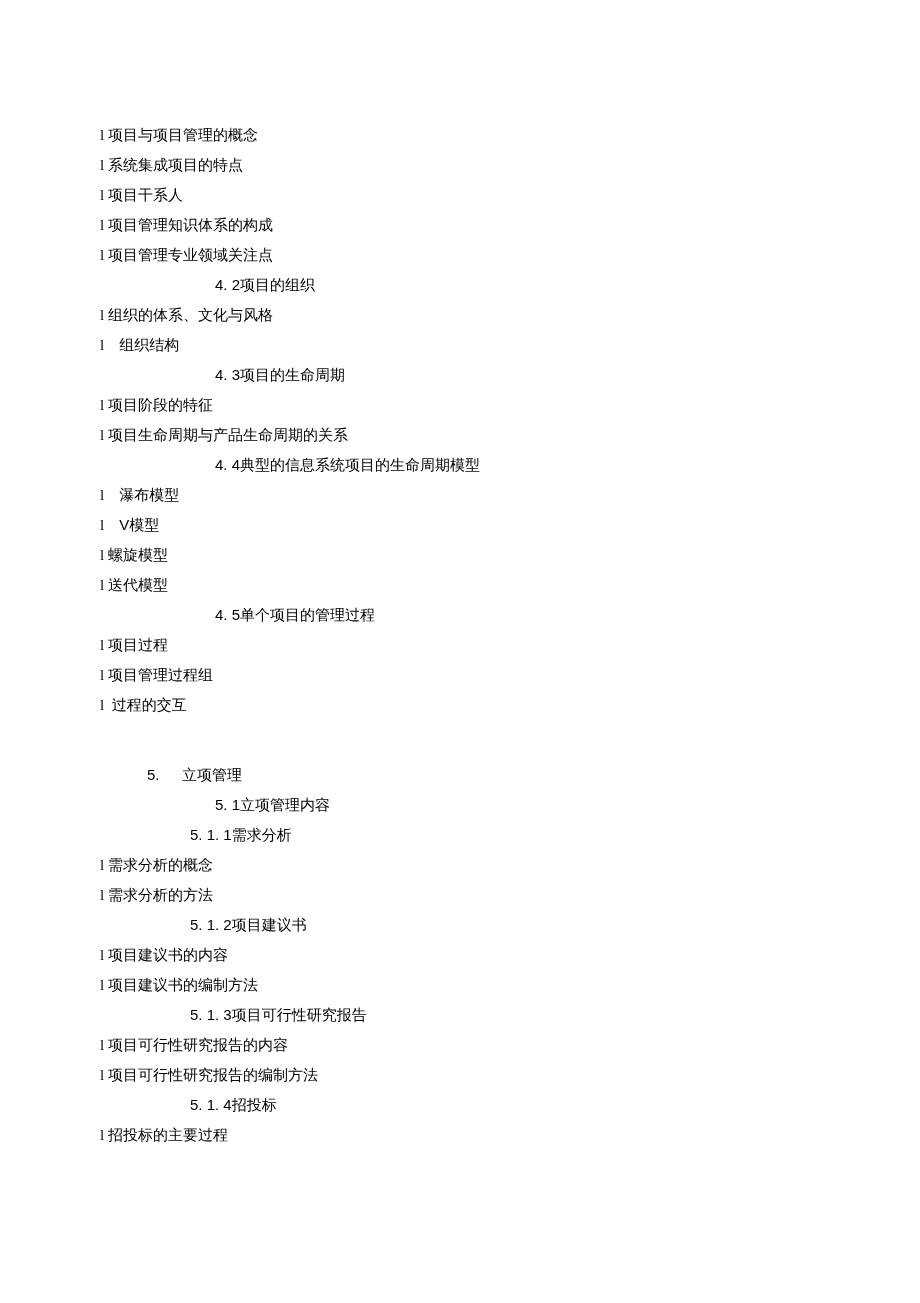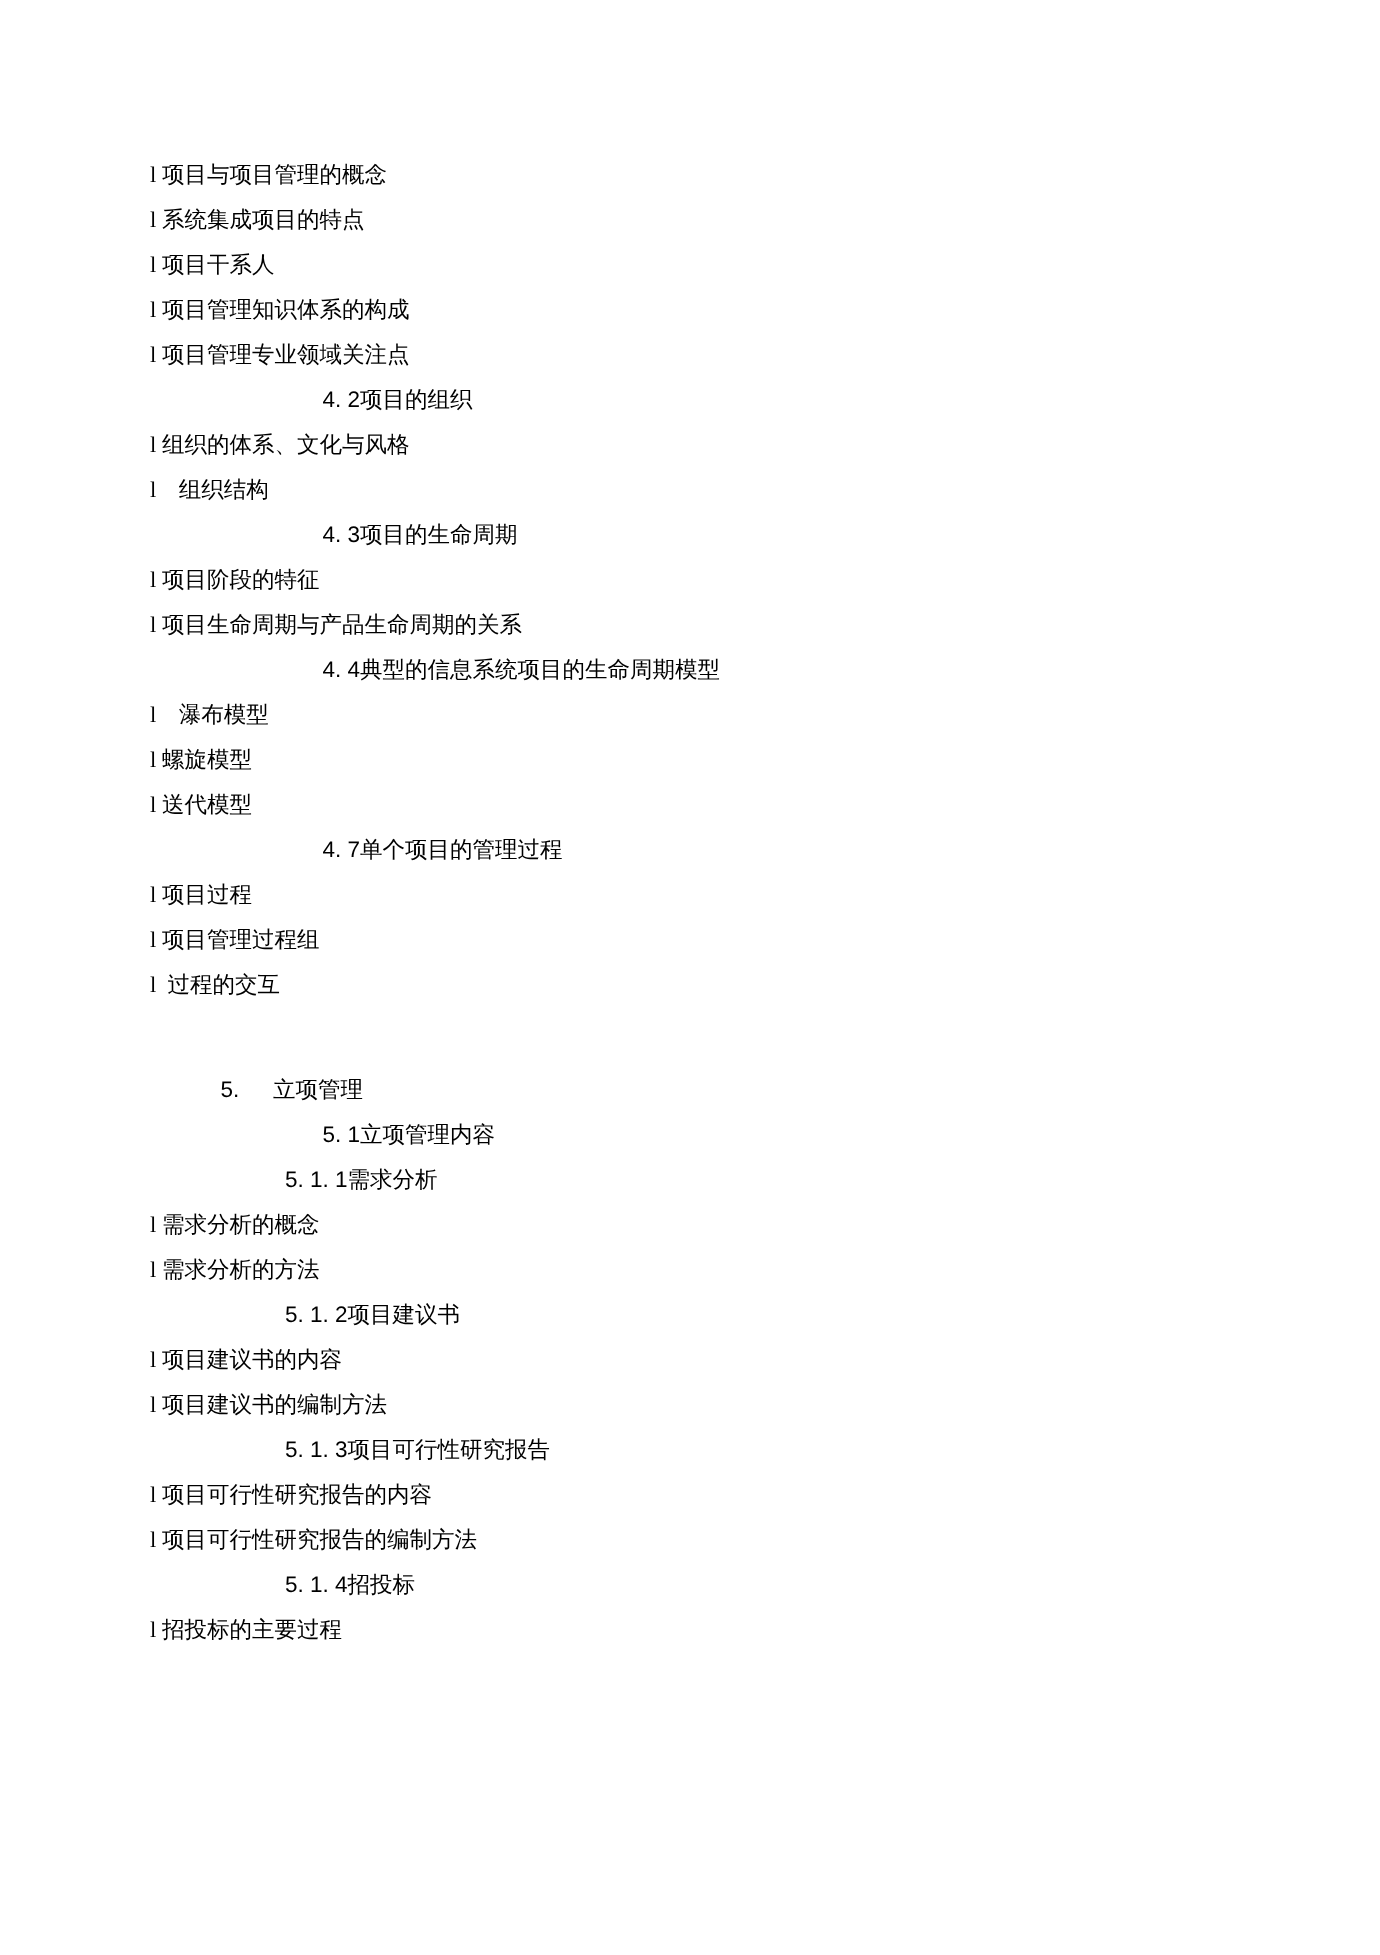--- a/index.html
+++ b/index.html
@@ -14,7 +14,7 @@
     .content {
       position: absolute;
       left: 100px;
-      top: 102px;
+      top: 120px;
       width: 720px;
     }
     .line {

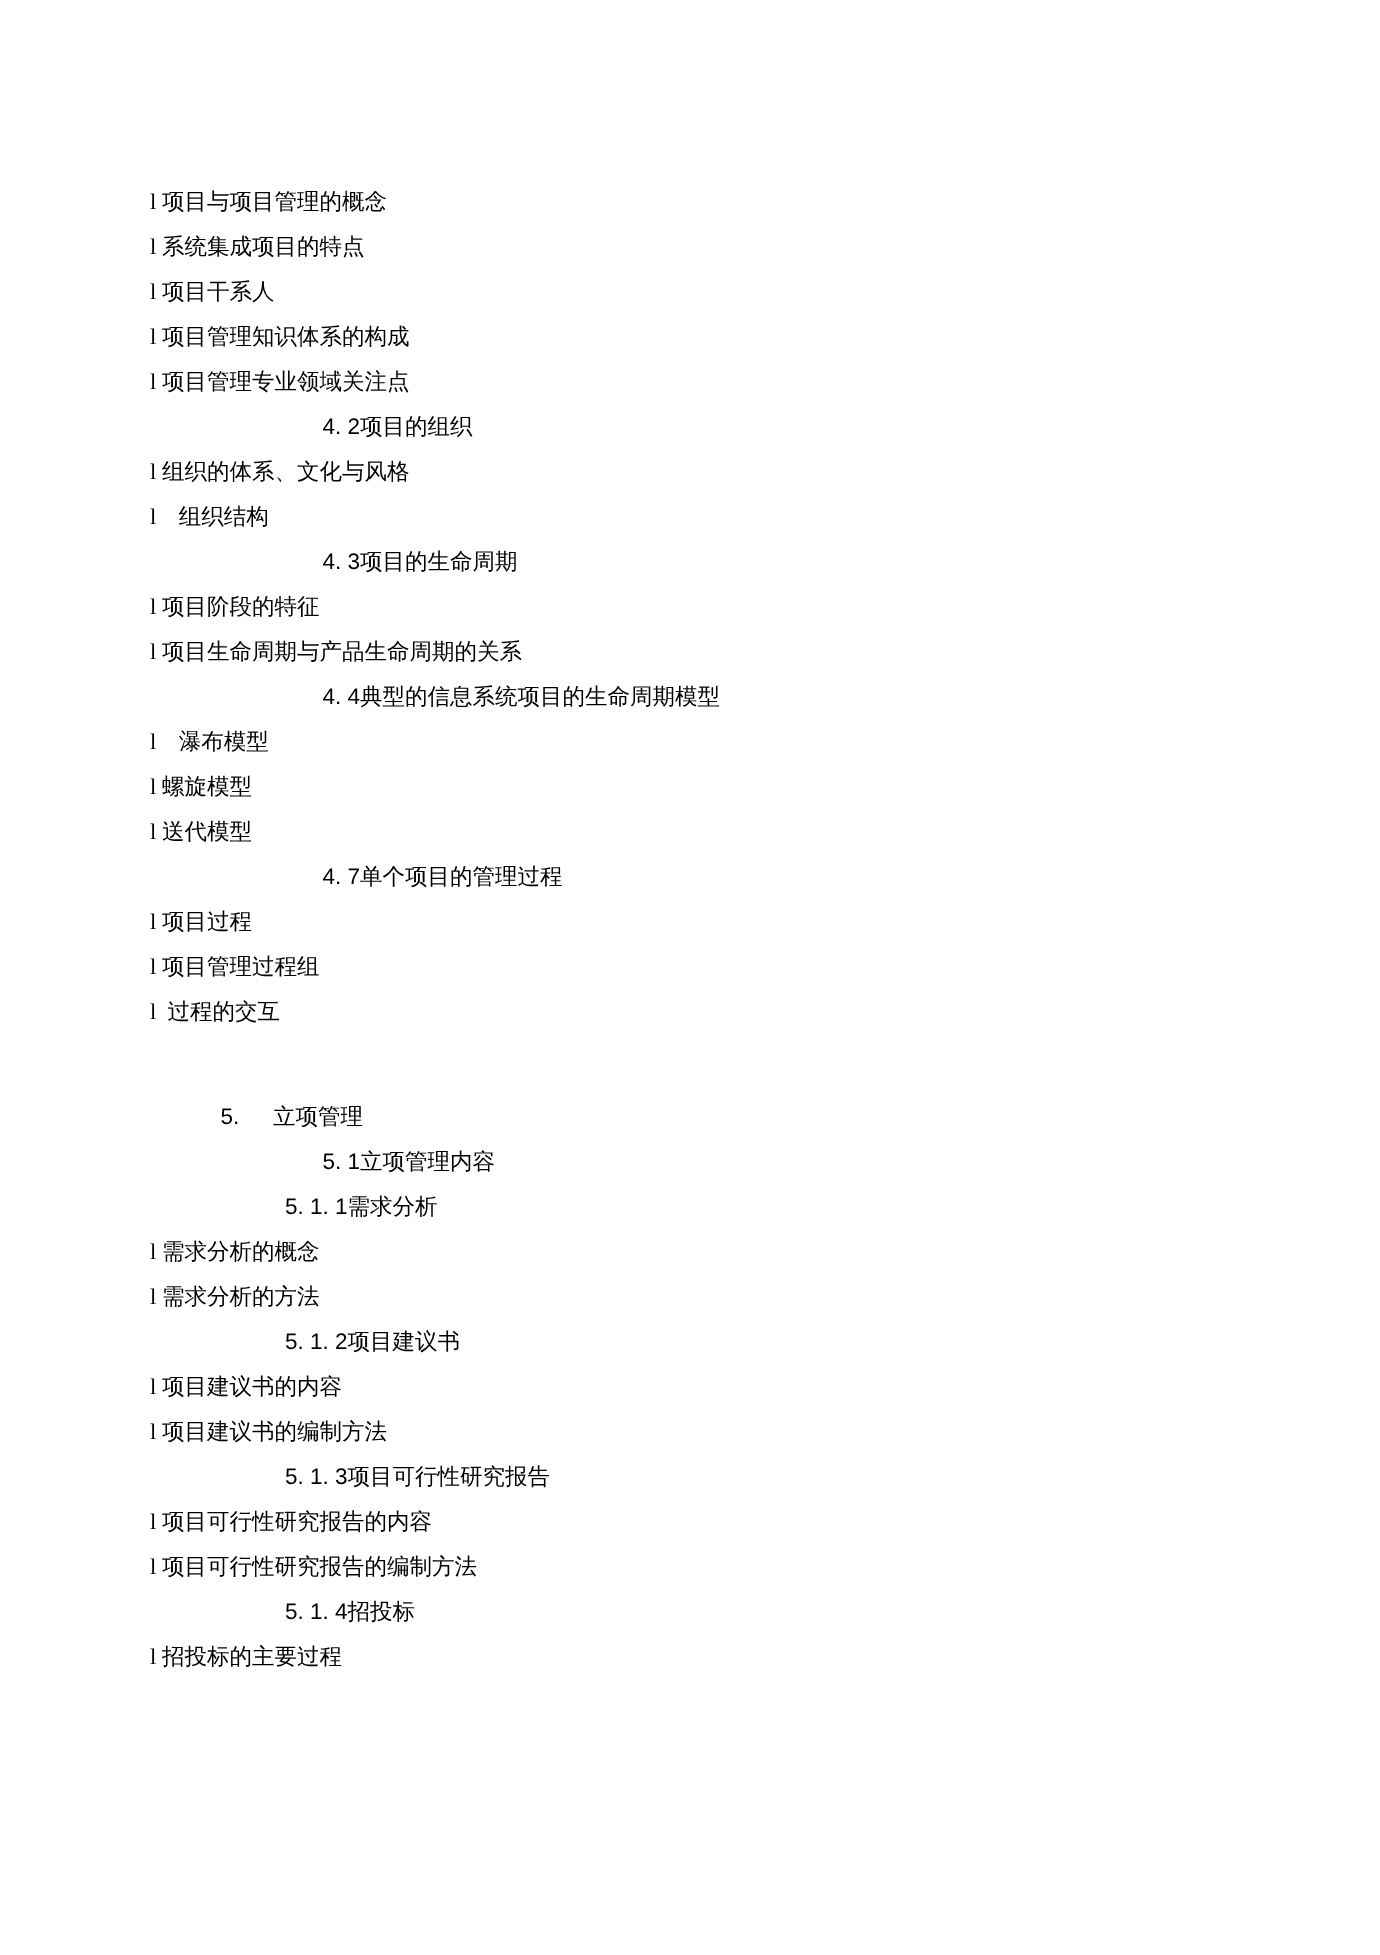--- a/index.html
+++ b/index.html
@@ -57,6 +57,7 @@
       <div class="line"><span>l </span><span>项目生命周期与产品生命周期的关系</span></div>
       <div class="line heading-lv2"><span class="num">4. 4</span><span>典型的信息系统项目的生命周期模型</span></div>
       <div class="line"><span>l    </span><span>瀑布模型</span></div>
+      <div class="line"><span>l    </span><span class="num">V</span><span>模型</span></div>
       <div class="line"><span>l </span><span>螺旋模型</span></div>
       <div class="line"><span>l </span><span>送代模型</span></div>
       <div class="line heading-lv2"><span class="num">4. 7</span><span>单个项目的管理过程</span></div>

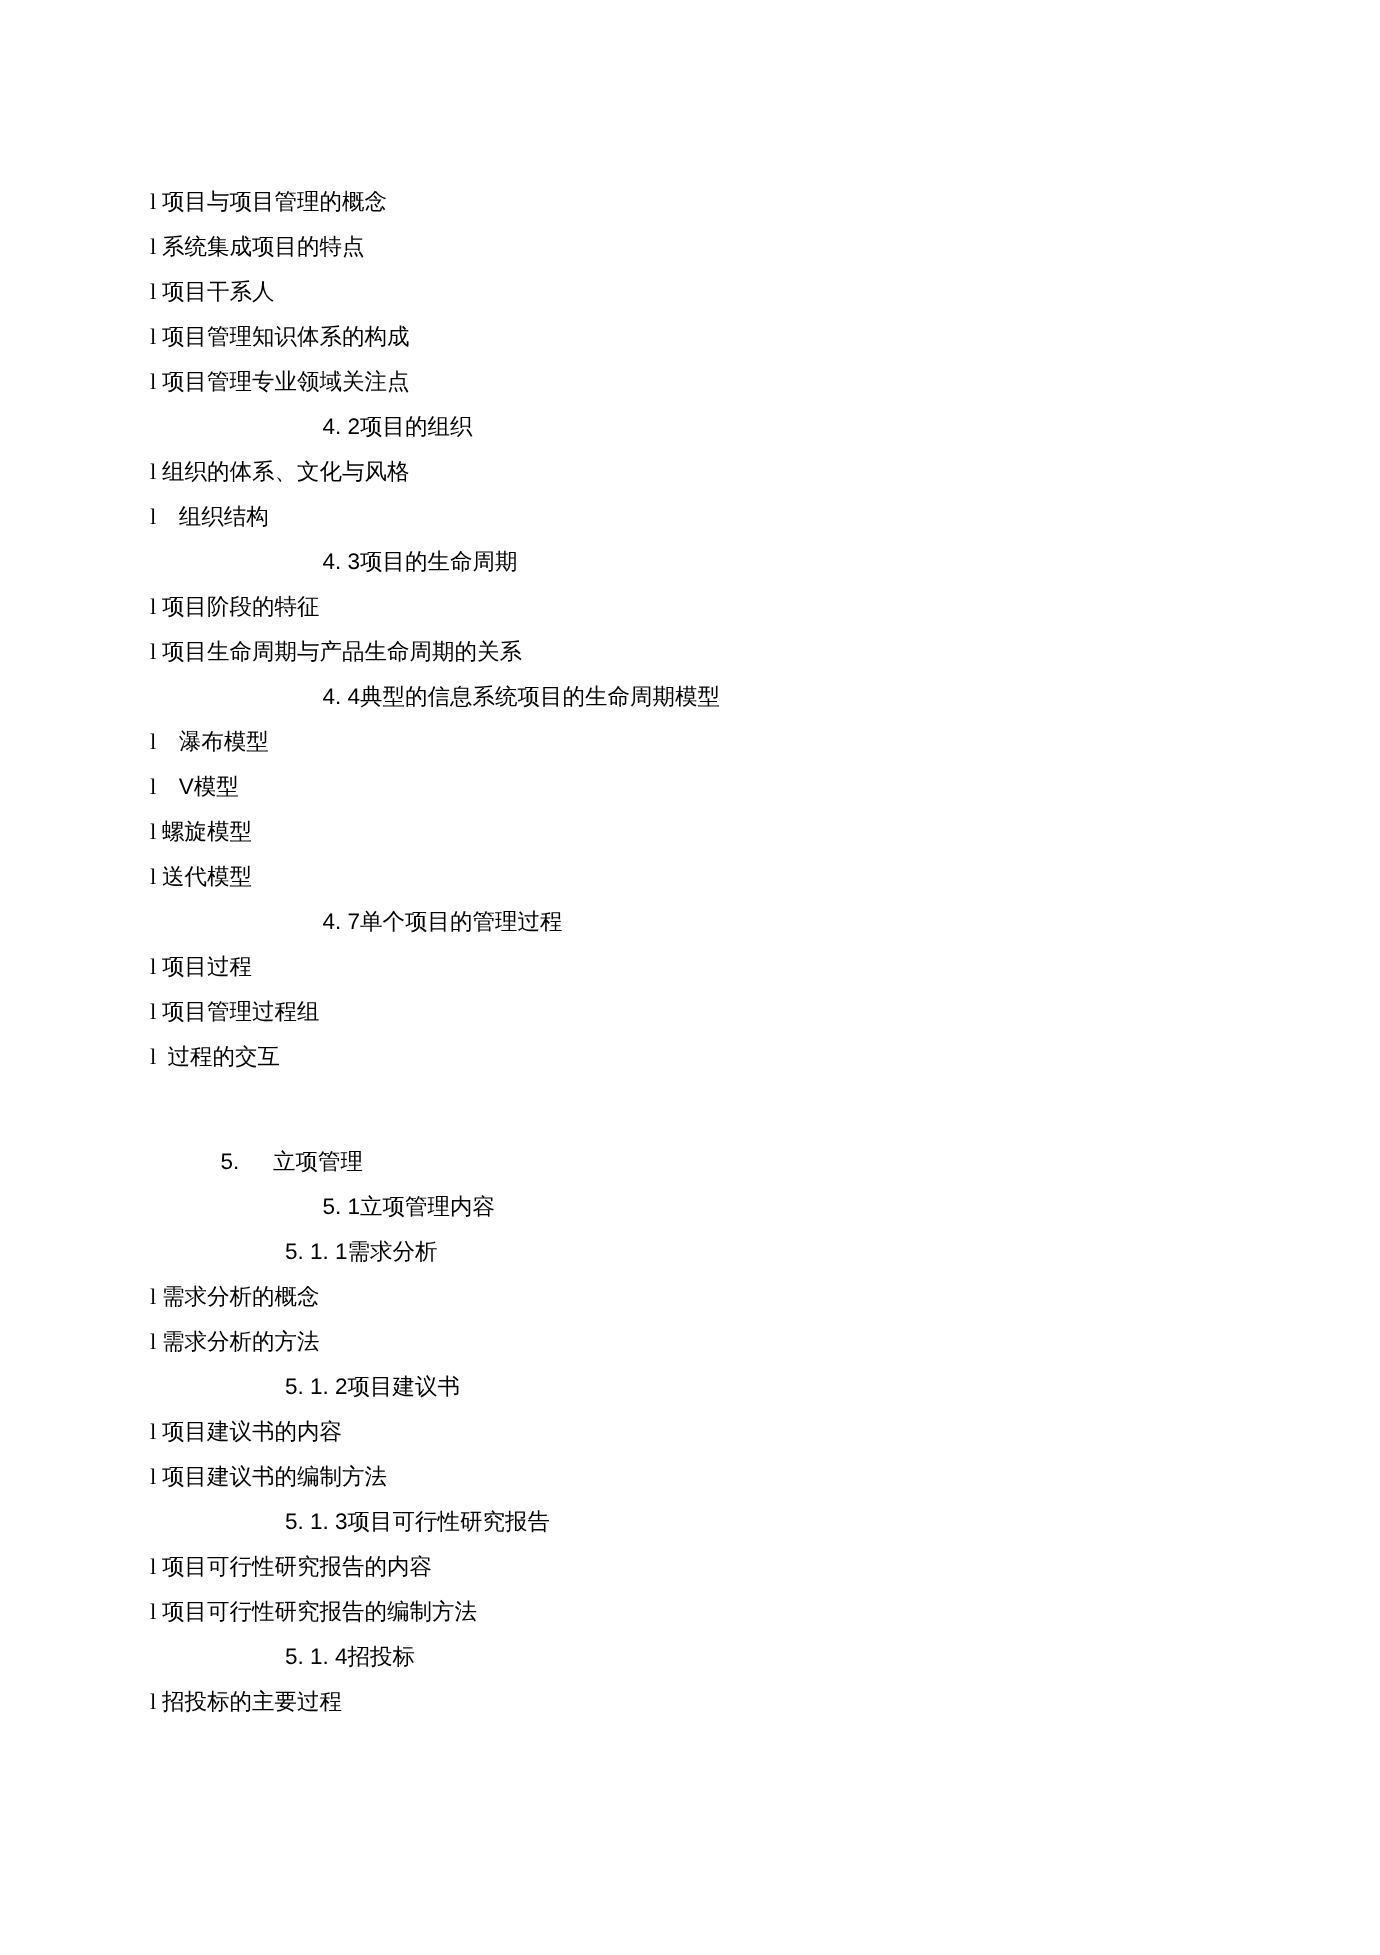--- a/index.html
+++ b/index.html
@@ -60,7 +60,7 @@
       <div class="line"><span>l    </span><span class="num">V</span><span>模型</span></div>
       <div class="line"><span>l </span><span>螺旋模型</span></div>
       <div class="line"><span>l </span><span>送代模型</span></div>
-      <div class="line heading-lv2"><span class="num">4. 7</span><span>单个项目的管理过程</span></div>
+      <div class="line heading-lv2"><span class="num">4. 5</span><span>单个项目的管理过程</span></div>
       <div class="line"><span>l </span><span>项目过程</span></div>
       <div class="line"><span>l </span><span>项目管理过程组</span></div>
       <div class="line"><span>l  </span><span>过程的交互</span></div>

